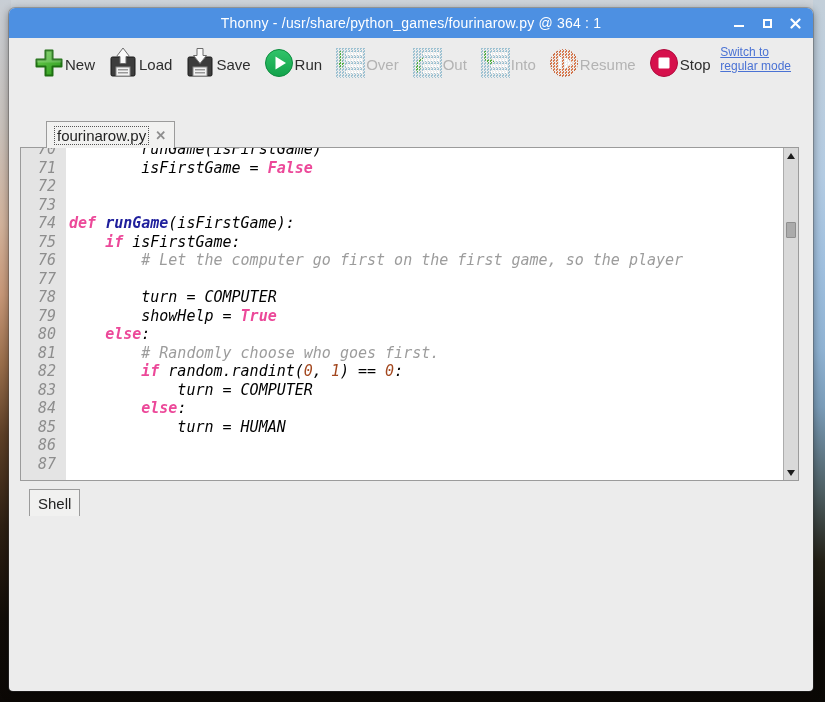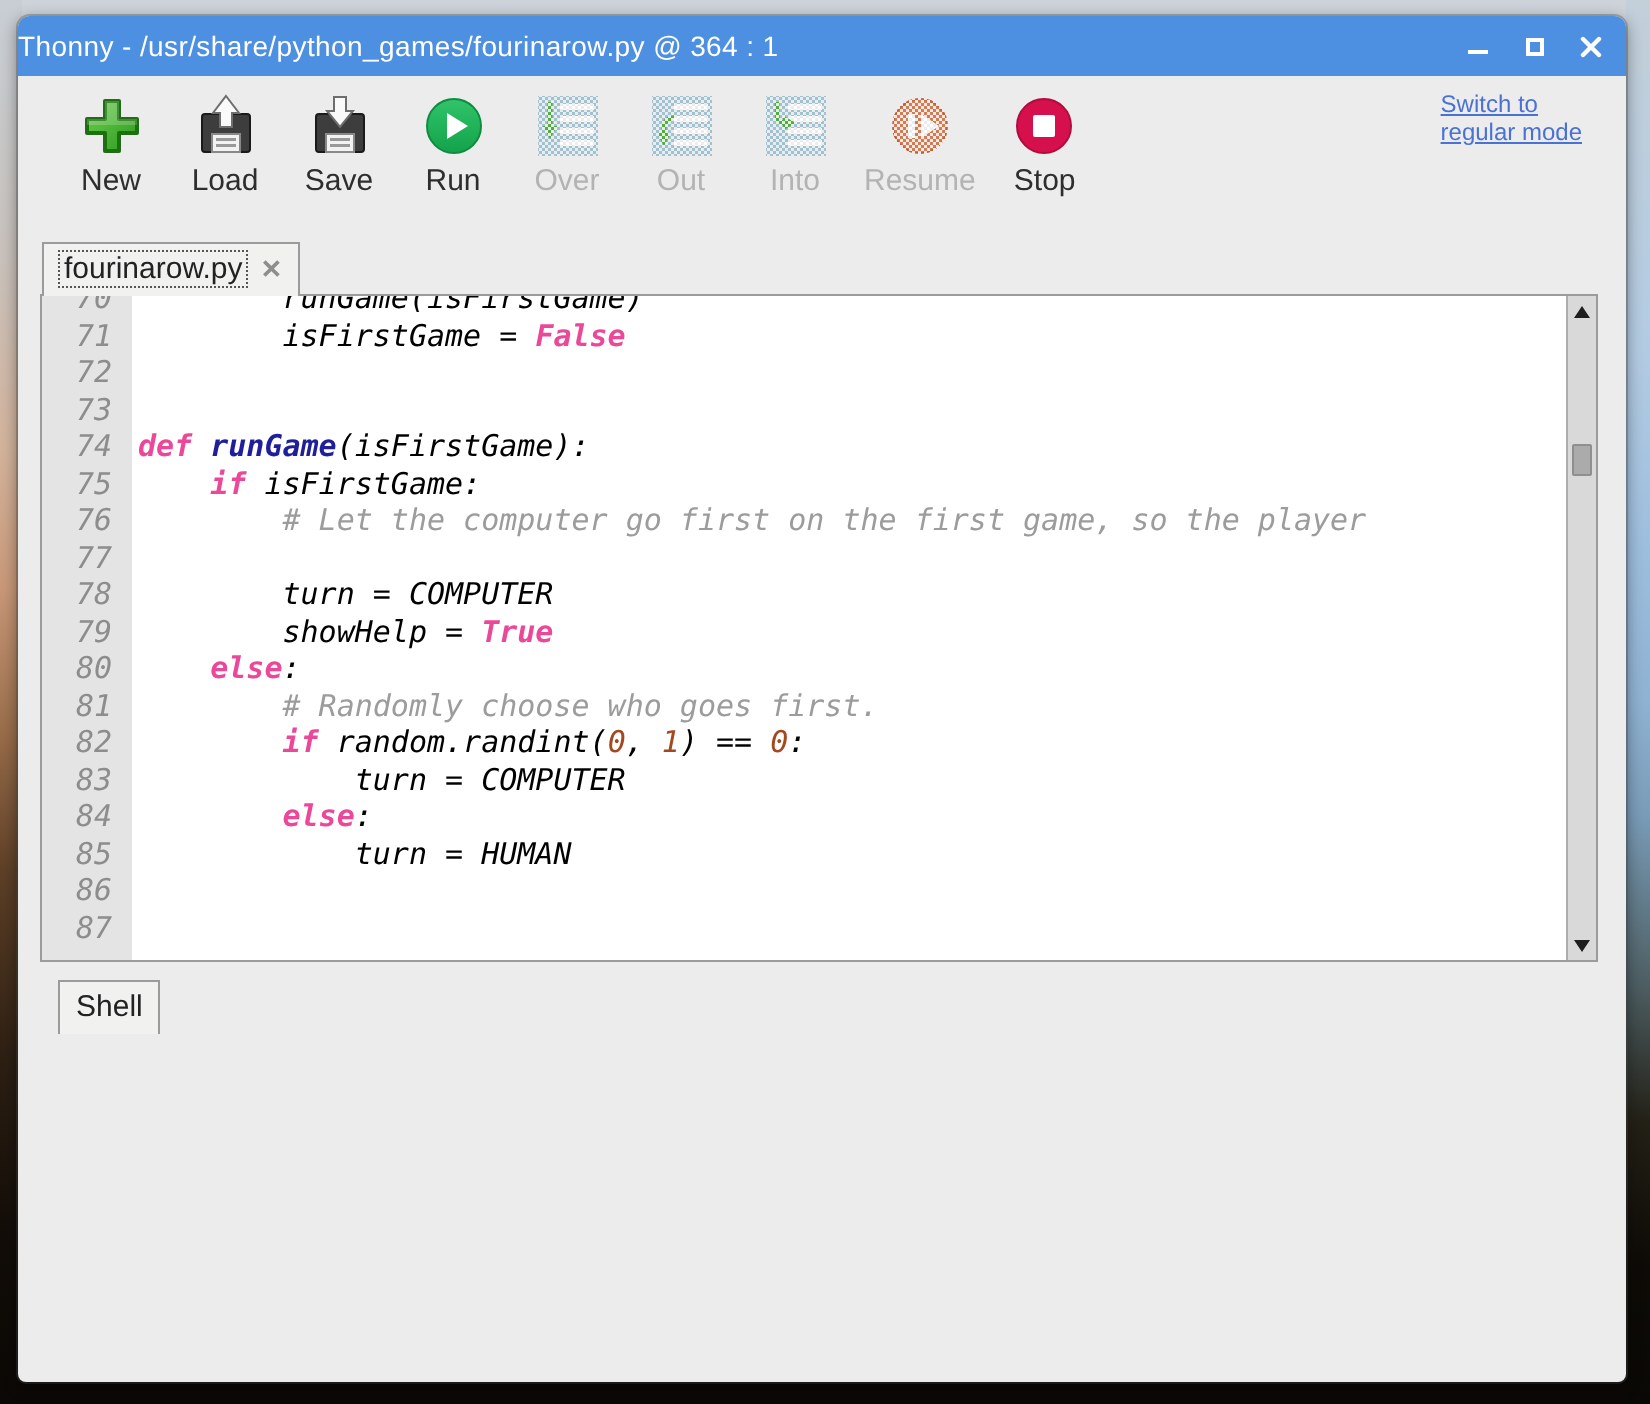--- a/index.html
+++ b/index.html
@@ -21,7 +21,7 @@
     border-radius:6px 6px 4px 4px;box-shadow:0 2px 8px rgba(0,0,0,.45),0 0 0 1px rgba(90,90,90,.35);z-index:5;}
 
   .titlebar{height:30px;background:#4D90E2;border-radius:6px 6px 0 0;display:flex;
-    align-items:center;justify-content:flex-start;position:relative;}
+    align-items:center;justify-content:center;position:relative;}
   .title{color:#FFFFFF;font-size:14px;letter-spacing:.2px;}
   .win-controls{position:absolute;right:10px;top:0;height:30px;display:flex;align-items:center;gap:12px;}
   .wc{width:16px;height:16px;display:flex;align-items:center;justify-content:center;cursor:pointer;}

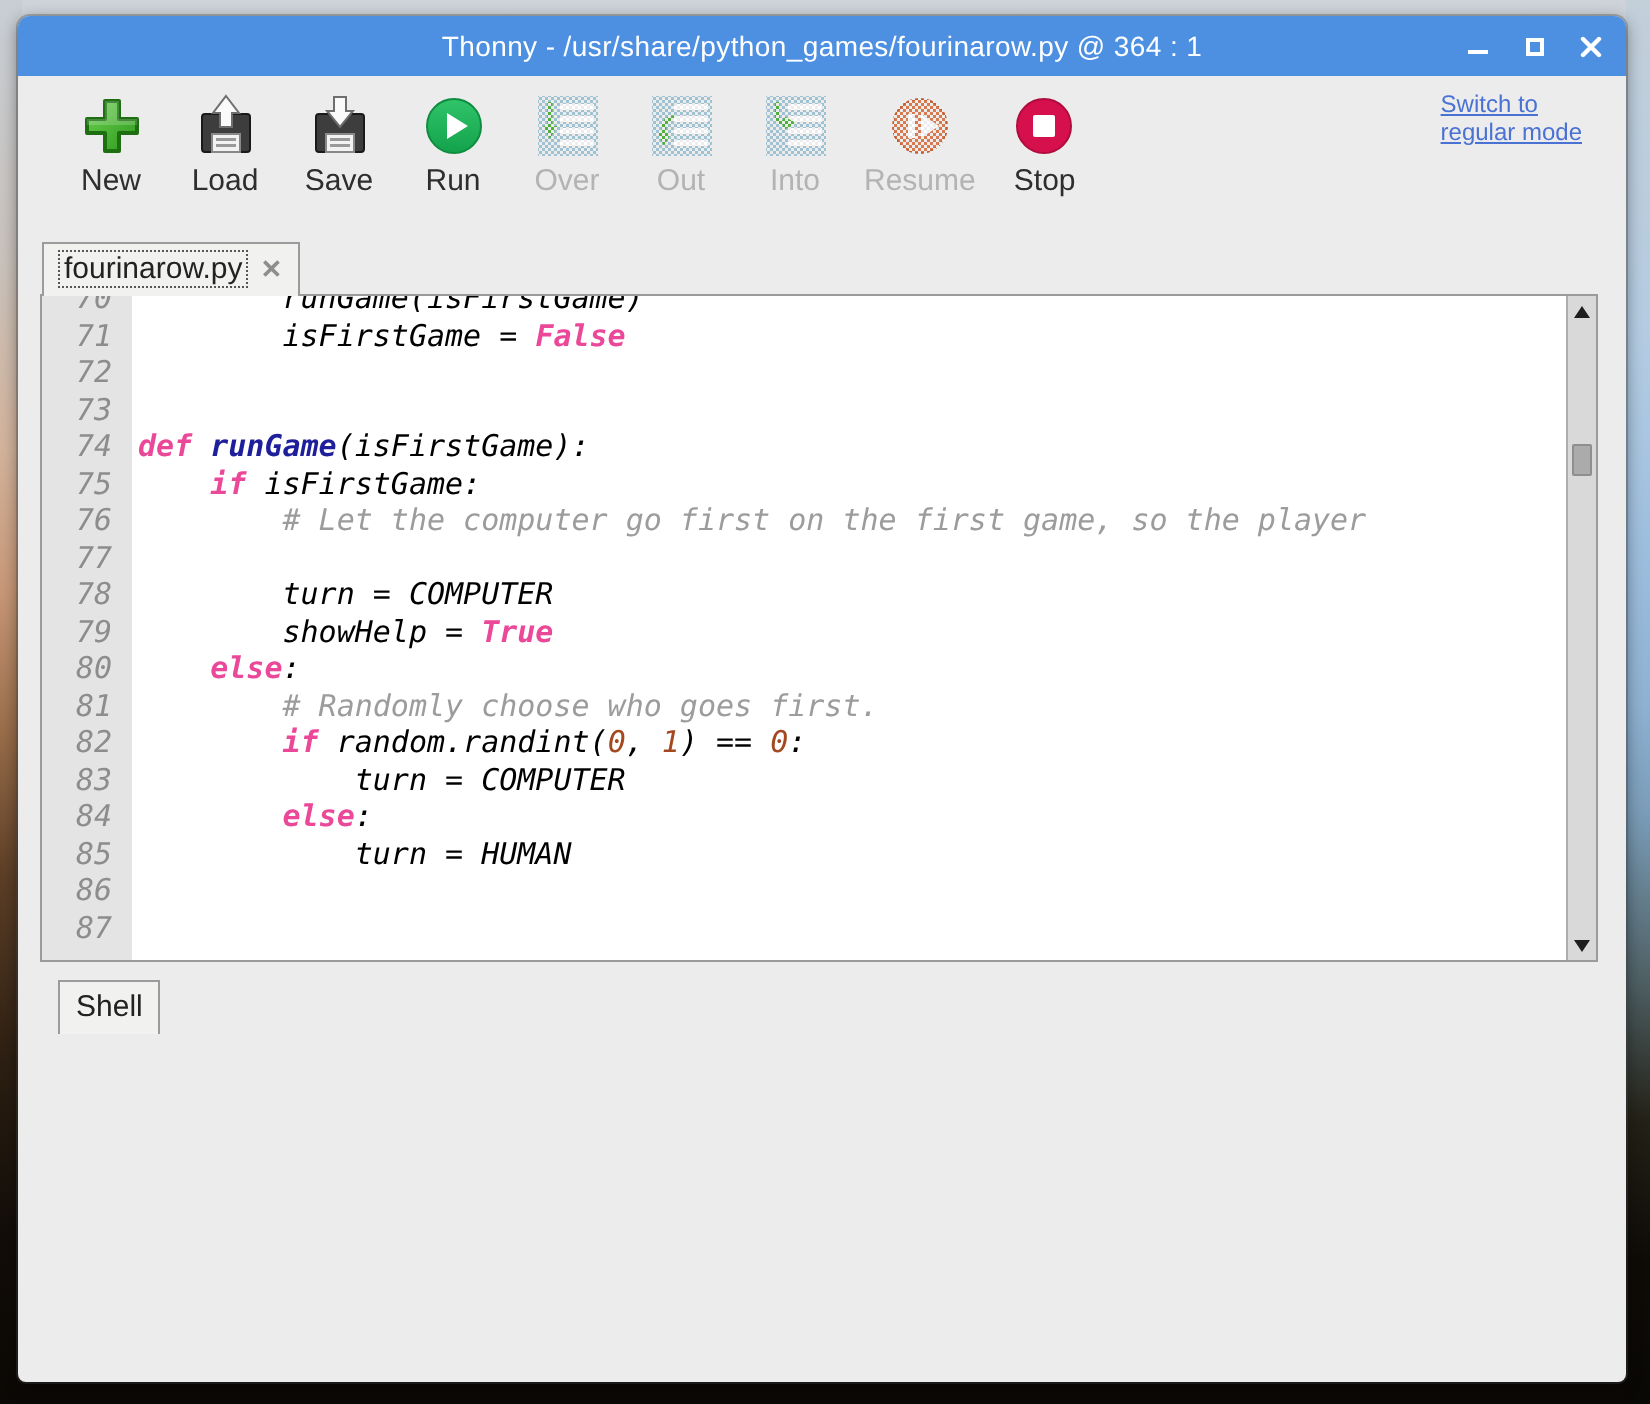--- a/index.html
+++ b/index.html
@@ -31,7 +31,7 @@
   
   .toolbar{position:relative;height:82px;box-sizing:border-box;padding:8px 0 0 18px;}
   .tb-row{display:flex;align-items:flex-start;}
-  .tb-btn{display:flex;flex-direction:column;align-items:center;min-width:45px;padding:1px 6px;cursor:pointer;}
+  .tb-btn{display:flex;flex-direction:row;align-items:center;min-width:45px;padding:1px 6px;cursor:pointer;}
   .tb-icon{position:relative;display:inline-block;width:32px;height:32px;}
   .tb-icon svg{display:block;}
   .tb-icon.dith::after{content:"";position:absolute;inset:0;

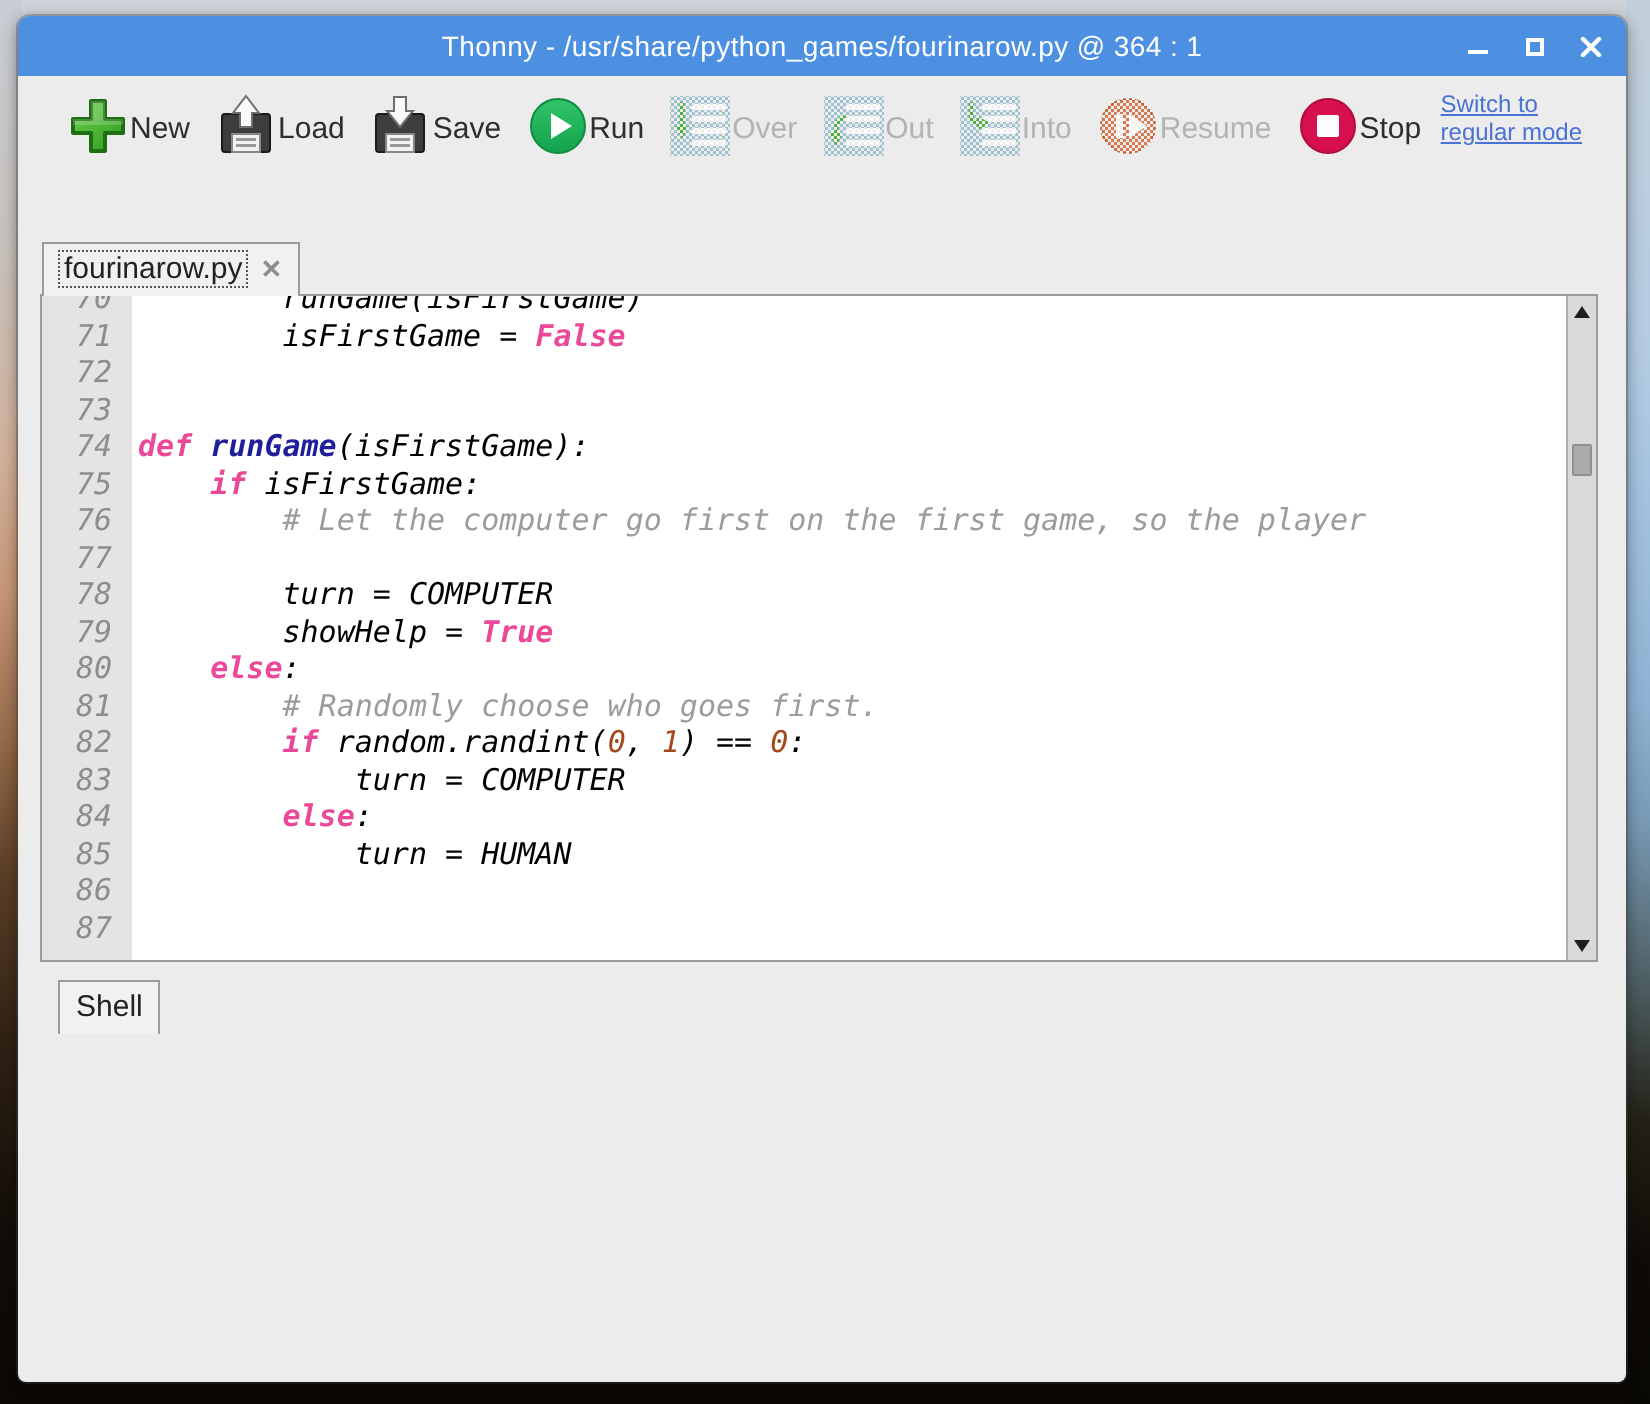--- a/index.html
+++ b/index.html
@@ -44,7 +44,7 @@
   .mode-link span{display:block;}
 
   
-  .tabbar{height:27px;padding-left:12px;display:flex;align-items:center;}
+  .tabbar{height:27px;padding-left:37px;display:flex;align-items:flex-end;}
   .tab{background:#F1F1F0;border:1px solid #9B9B9B;border-bottom:none;height:27px;box-sizing:border-box;
     padding:0 8px;font-size:15px;color:#222;display:flex;align-items:center;position:relative;z-index:2;margin-bottom:-1px;cursor:pointer;}
   .tab-label{outline:1px dotted #555;padding:0 2px;}

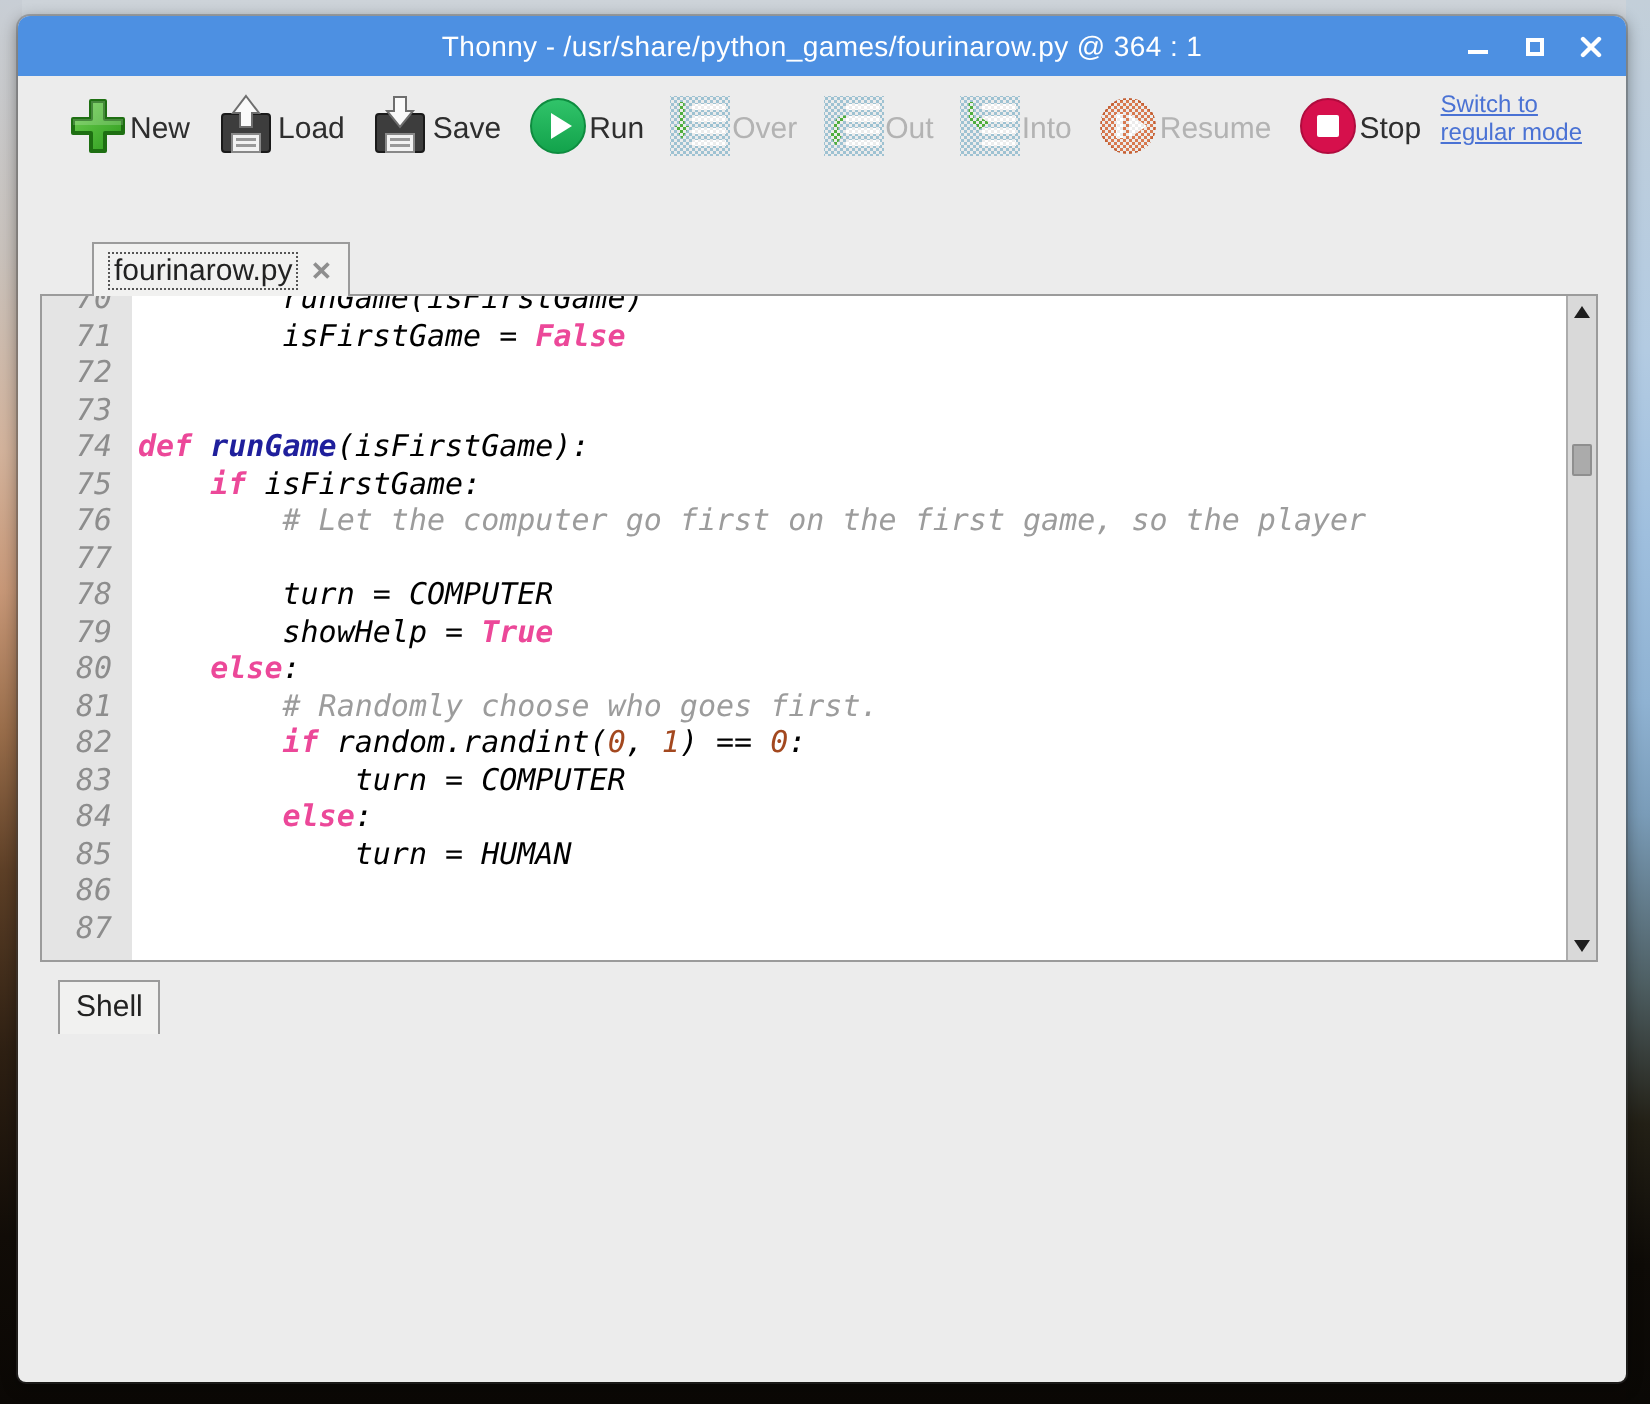--- a/index.html
+++ b/index.html
@@ -77,7 +77,7 @@
   .thumb-shell{top:15px;bottom:15px;background:#B2B2B2;}
 
   
-  .shell-tabbar{position:absolute;left:20px;top:481px;display:flex;align-items:center;height:27px;}
+  .shell-tabbar{position:absolute;left:20px;top:481px;display:flex;align-items:flex-start;height:27px;}
   .shell-box{position:absolute;left:11px;top:508px;width:779px;height:161px;background:#FFFFFF;
     border:1px solid #9B9B9B;box-sizing:border-box;}
   .shell-content{position:absolute;top:0;left:0;right:15px;bottom:0;padding:3px 6px;

